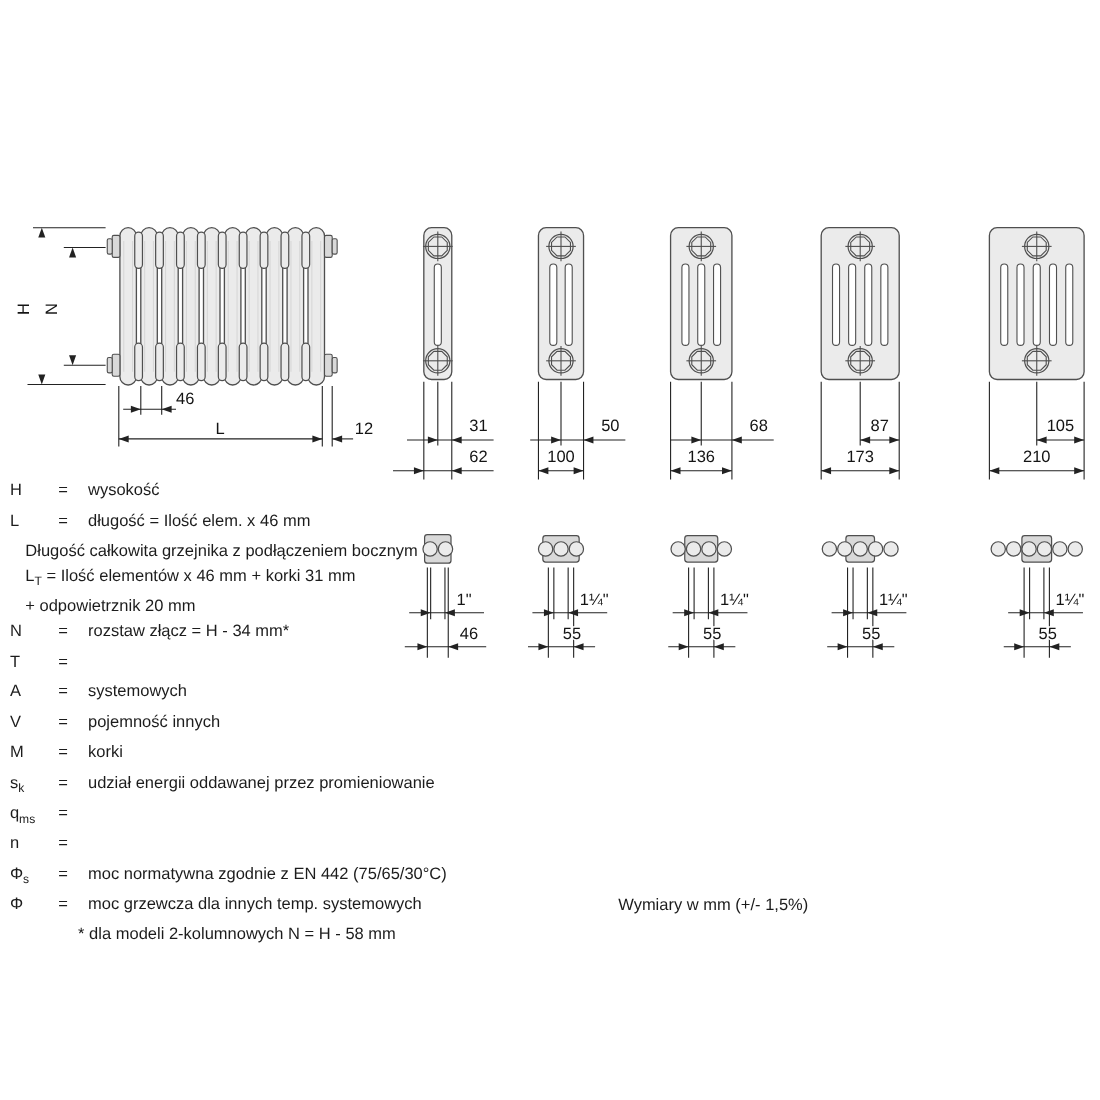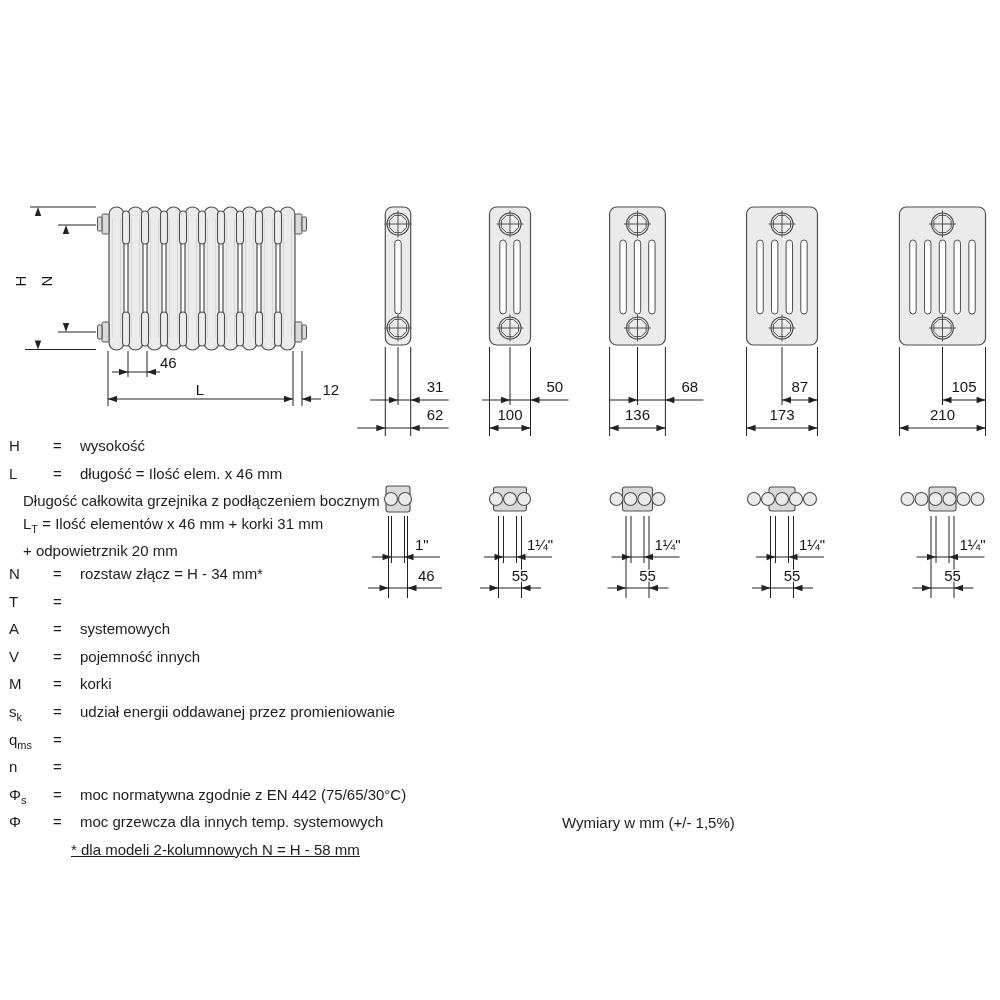--- a/index.html
+++ b/index.html
@@ -12,7 +12,7 @@
           line-height:22.6px;color:#1c1c1c;}
   .lrow{display:grid;grid-template-columns:50px 27px auto;}
   .lrow.plain,.lrow.inline{display:block;margin-left:20px;}
-  .lrow.note{display:block;padding-left:68px;text-decoration:underline;}
+  .lrow.note{display:block;padding-left:68px;}
   .lsym{padding-left:6px;}
   sub{font-size:11px;}
   .footnote{position:absolute;left:562px;top:782px;font-size:15px;color:#1c1c1c;margin-top:32px;}

